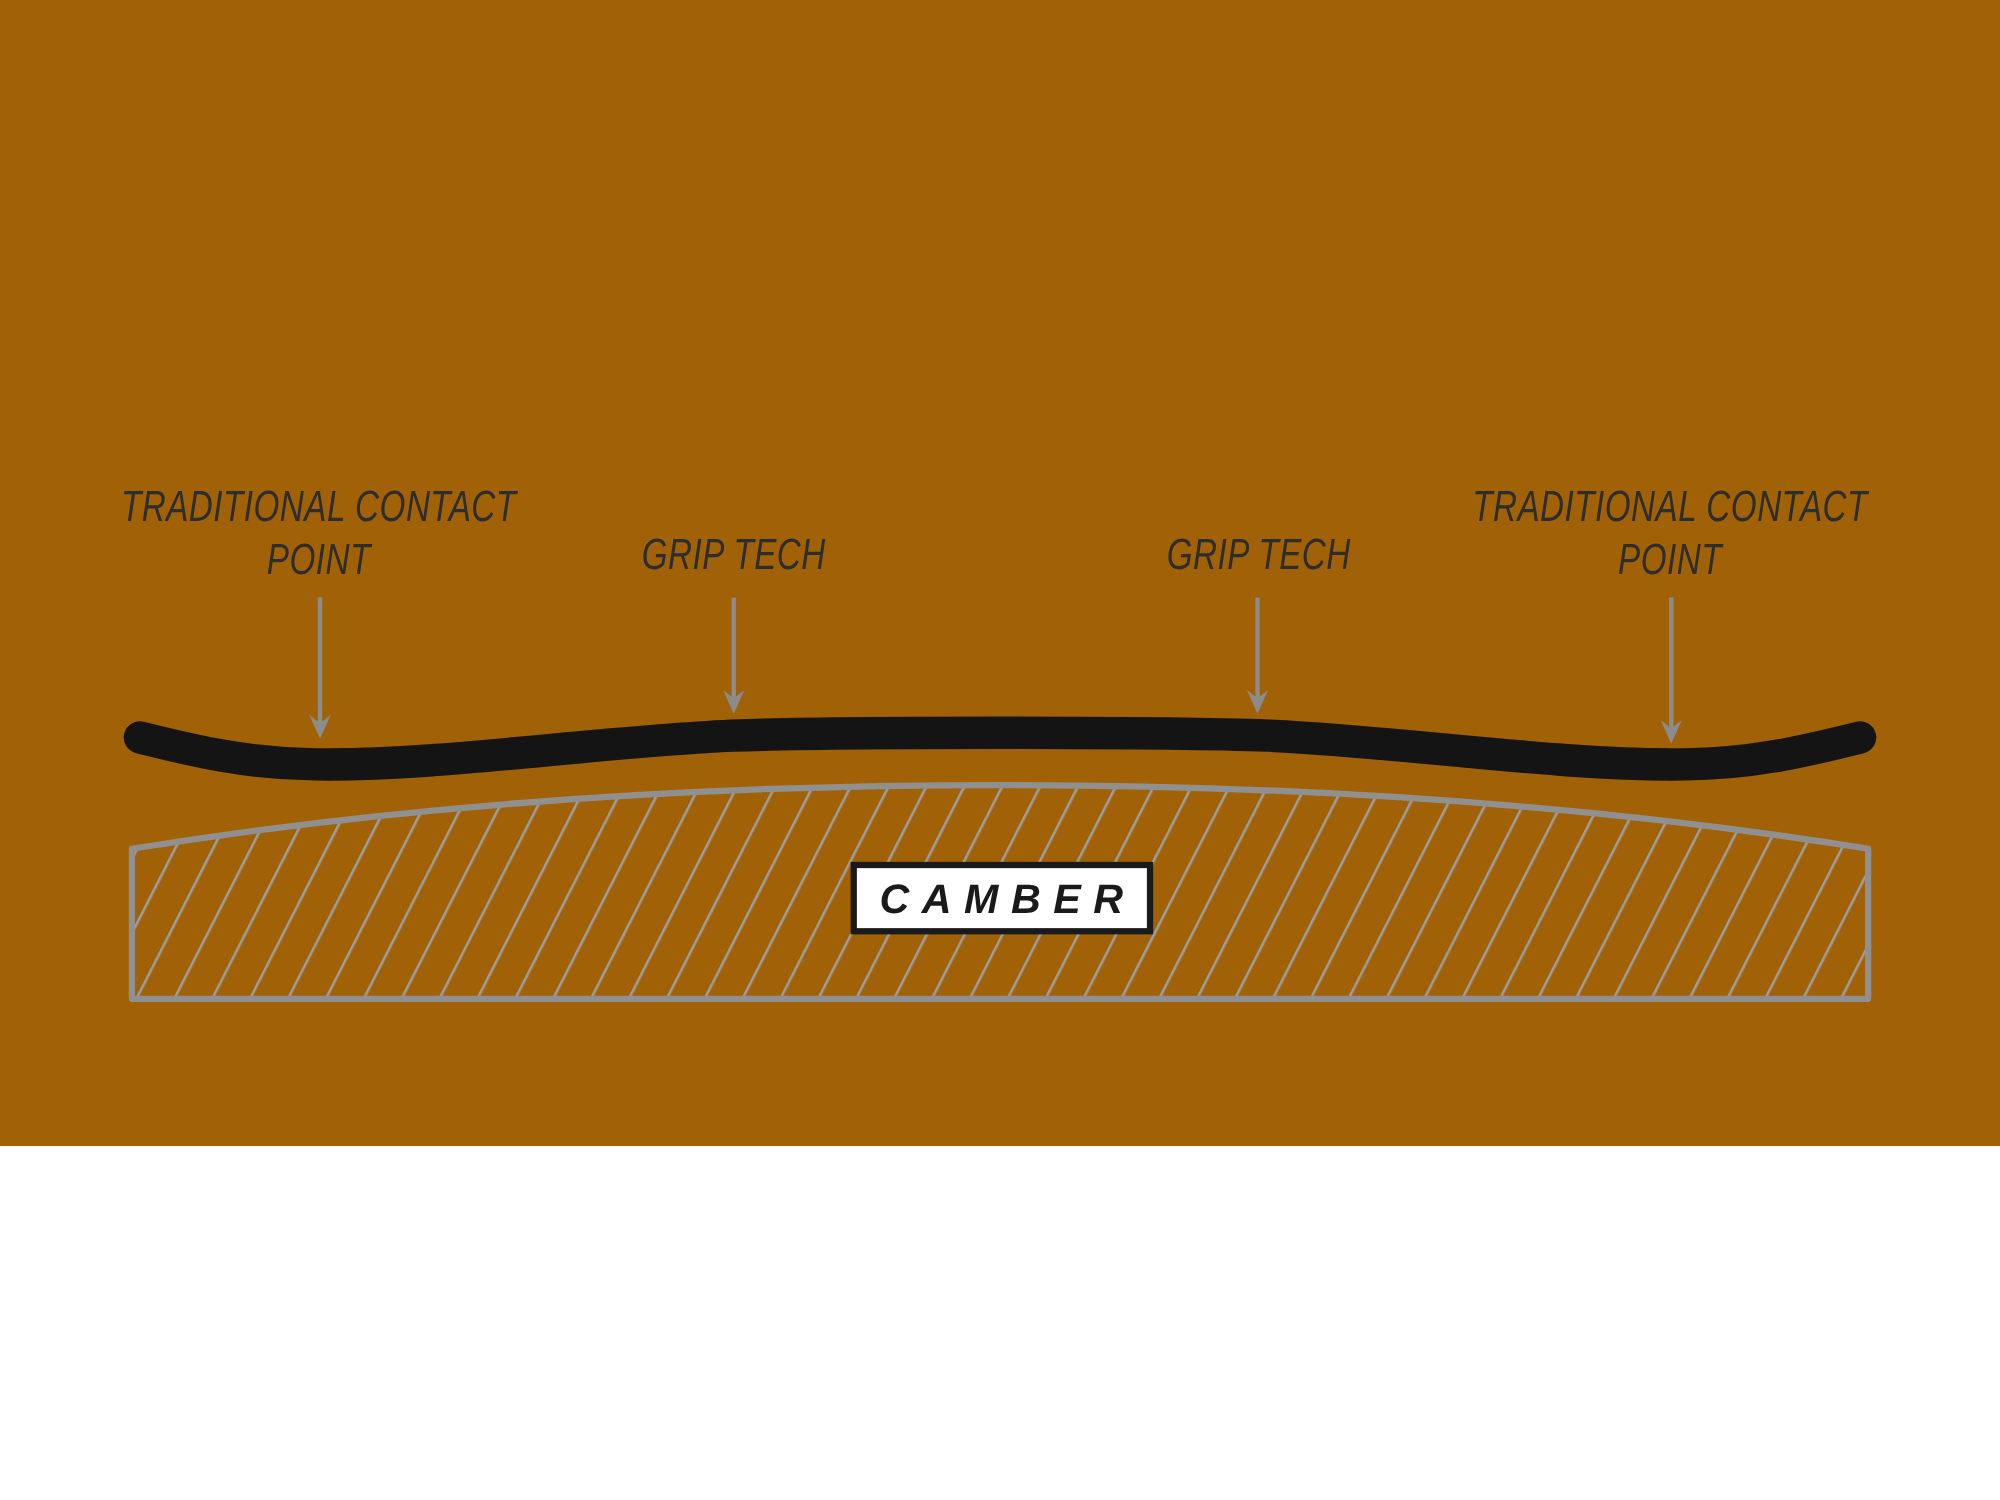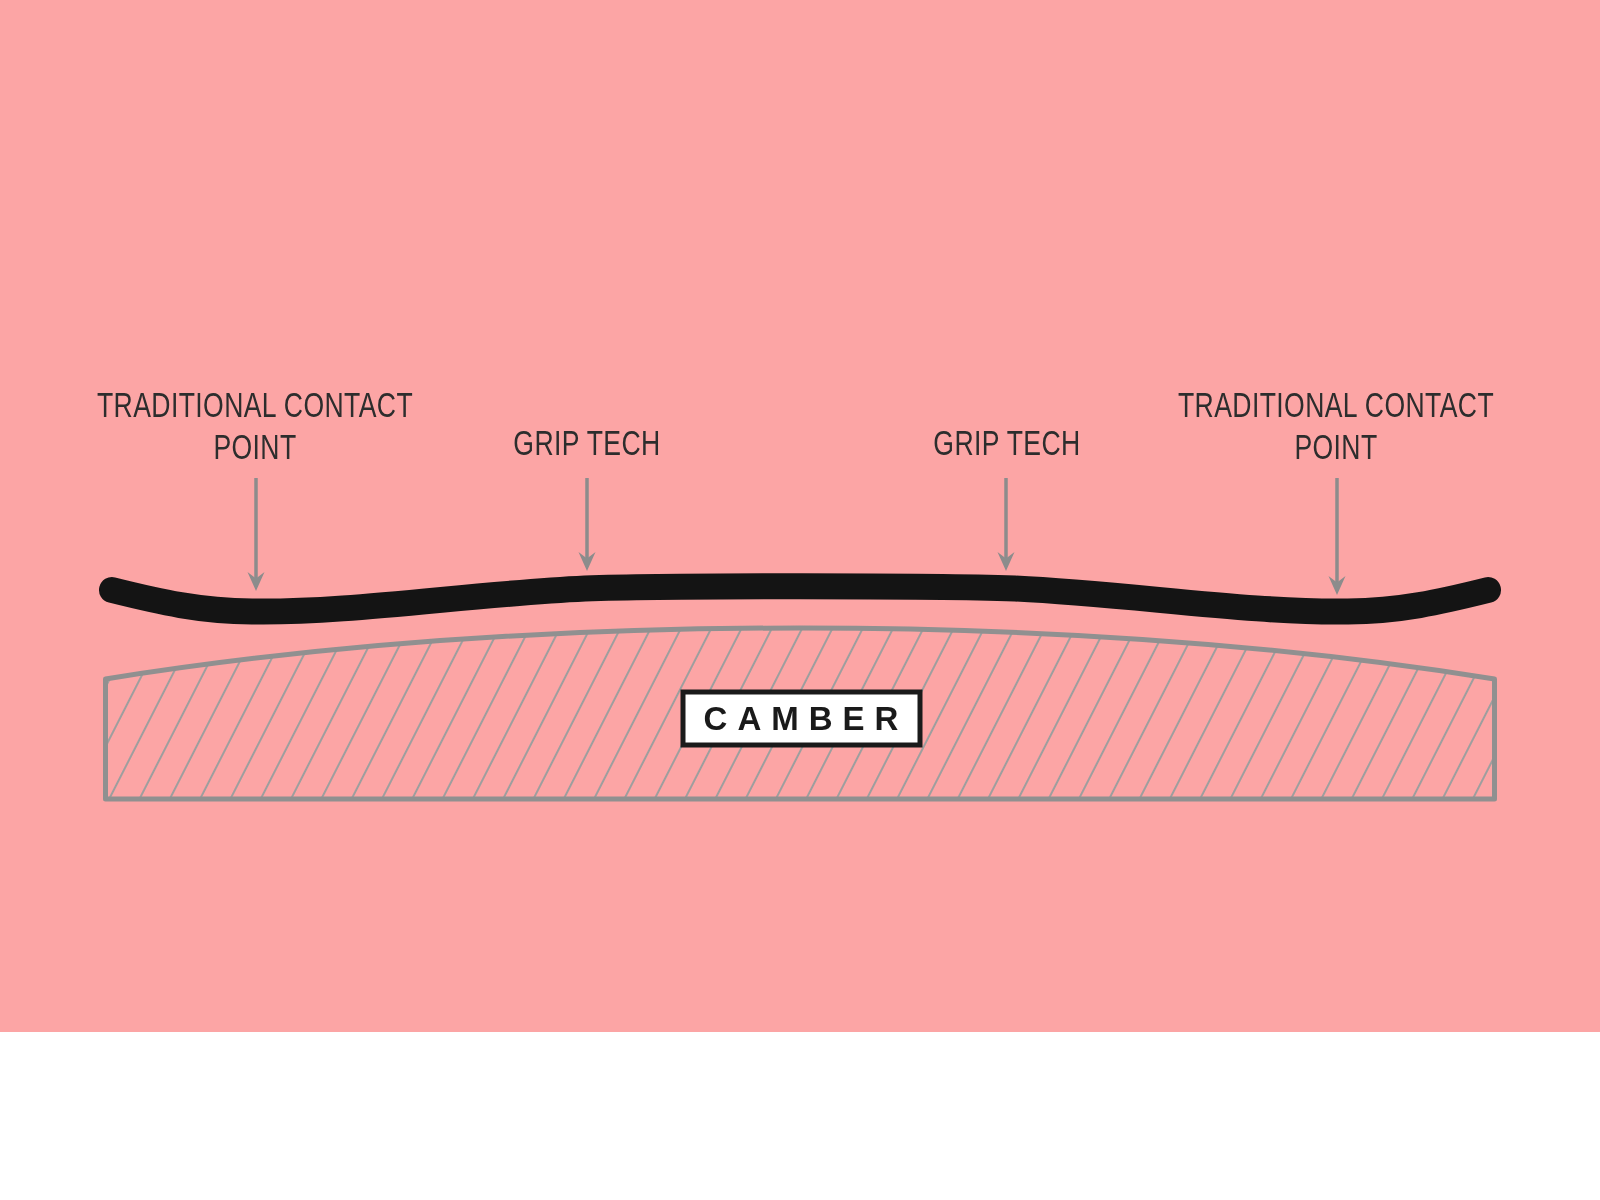--- a/index.html
+++ b/index.html
@@ -10,10 +10,11 @@
   .stage {
     position: relative;
     width: 1600px;
-    height: 1032px;
-    background: #fca5a5;
+    height: 917px;
+    background: #a16207;
     overflow: hidden;
     font-family: "Liberation Sans", sans-serif;
+    font-style: italic;
   }
   svg.diagram {
     position: absolute;

